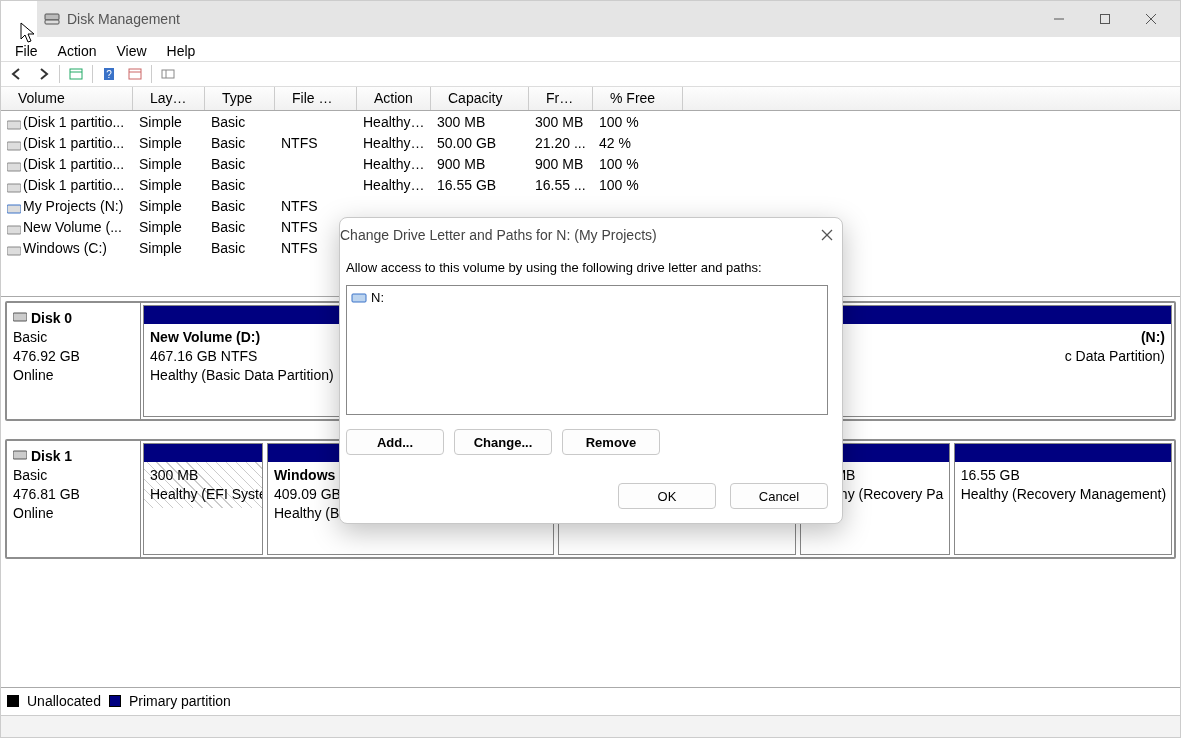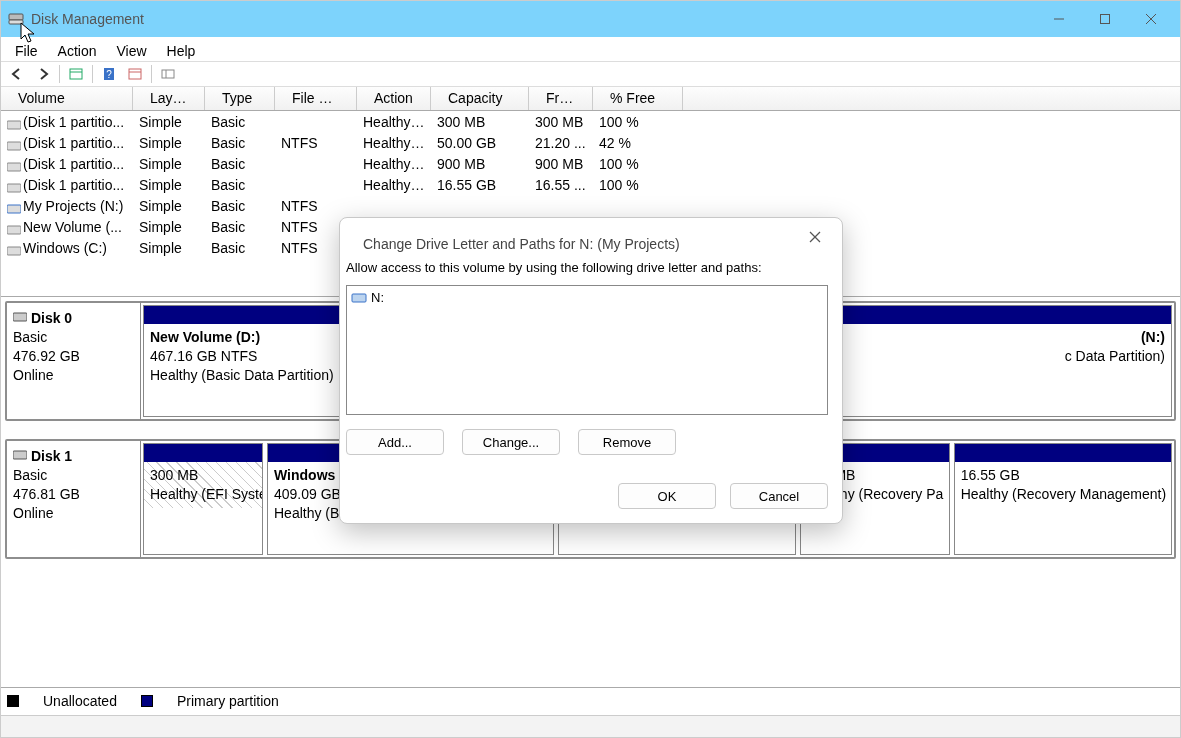--- a/index.html
+++ b/index.html
@@ -21,8 +21,9 @@
     display: flex;
     align-items: center;
     padding: 3px 6px;
-    background: #7dd3fc;
+    background: #e5e5e5;
     color: #555;
+    margin-left: 36px;
   }
   .titlebar .app-icon { width: 18px; height: 18px; margin-right: 6px; display:flex;align-items:center;justify-content:center;}
   .titlebar .title { font-size: 14px; flex: 0 0 auto; }

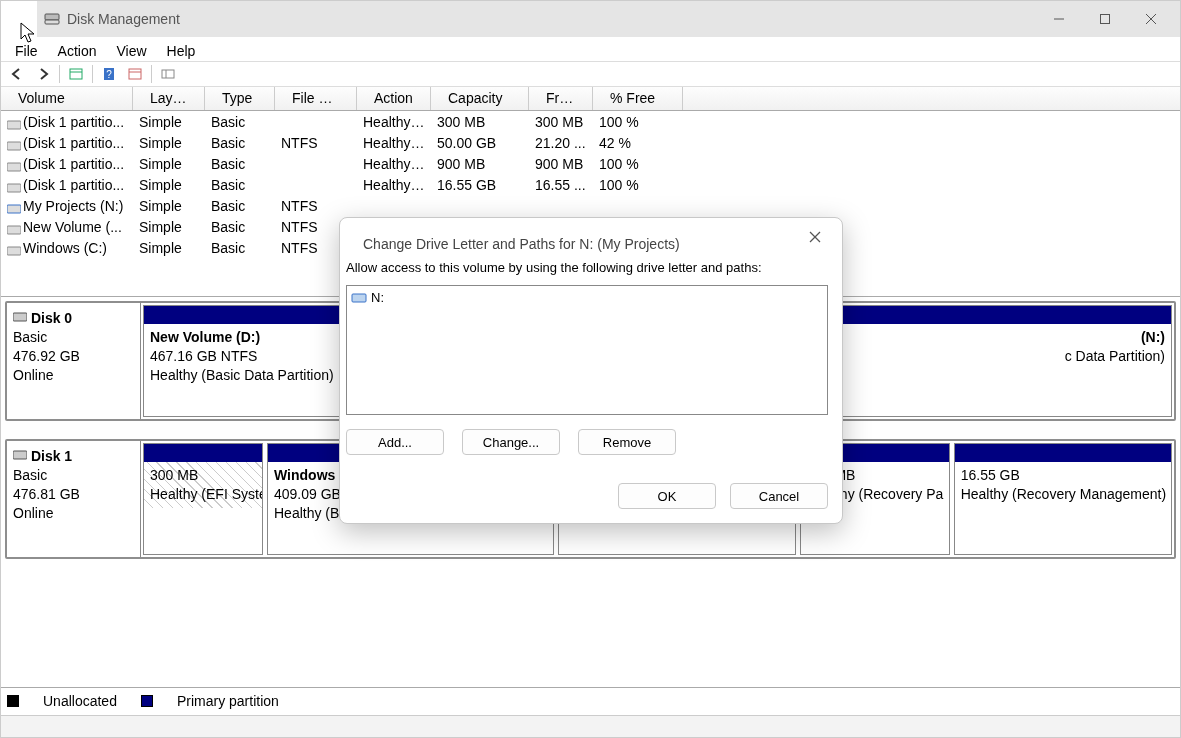--- a/index.html
+++ b/index.html
@@ -162,11 +162,10 @@
   .dlg-titlebar {
     height:34px;
     display:flex;
-    align-items:flex-end;
-    padding:0 12px;
+    align-items:center;
+    padding:0 0;
     color:#444;
     font-size:14px;
-    margin-left:11px;
   }
   .dlg-close { margin-left:auto; width:30px; height:30px; display:flex;align-items:center;justify-content:center;color:#555;}
   .dlg-body { padding:4px 14px 14px 6px; }

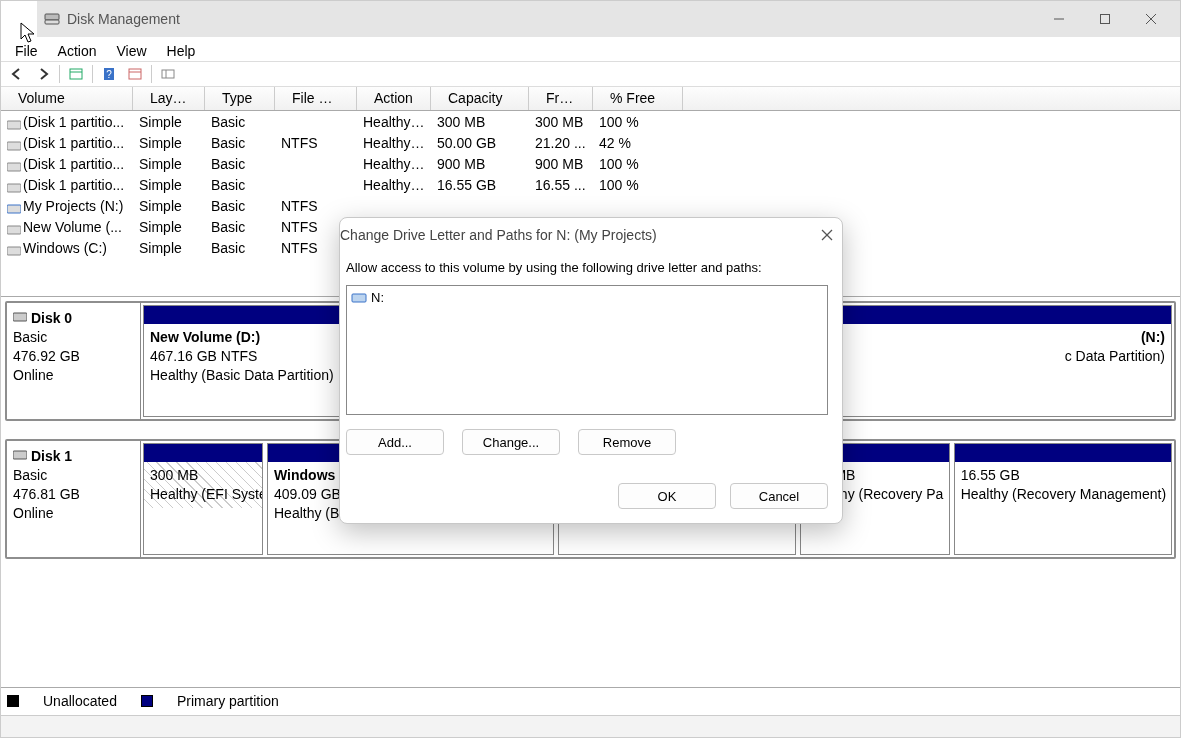--- a/index.html
+++ b/index.html
@@ -178,7 +178,7 @@
     font-size:13px;
   }
   .dlg-list .item { display:flex; align-items:center; gap:4px; }
-  .dlg-btns1 { display:flex; gap:18px; margin-top:14px; }
+  .dlg-btns1 { display:flex; gap:10px; margin-top:14px;font-weight:bold; }
   .dlg-btn {
     width:98px; height:26px;
     background:#fdfdfd;

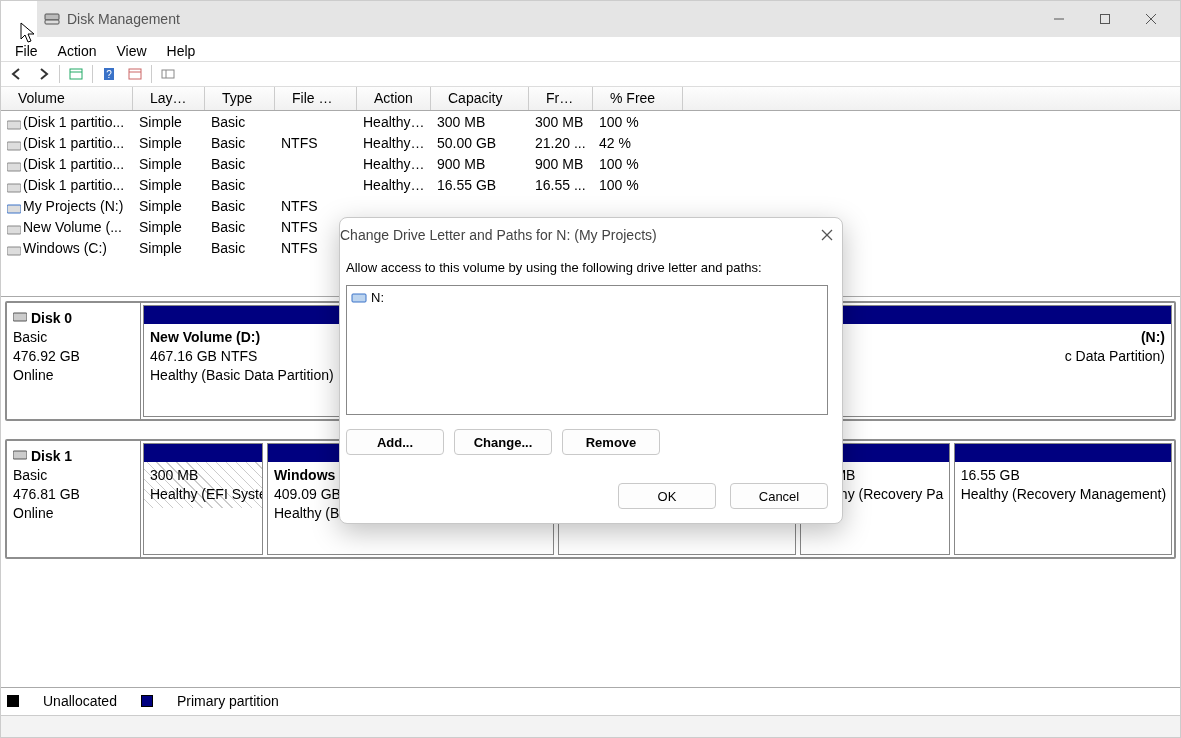--- a/index.html
+++ b/index.html
@@ -134,7 +134,7 @@
     border-top:1px solid #aaa;
     display:flex;
     align-items:center;
-    gap:24px;
+    gap:8px;
     padding:0 6px;
     font-size:14px;
     background:#fff;

